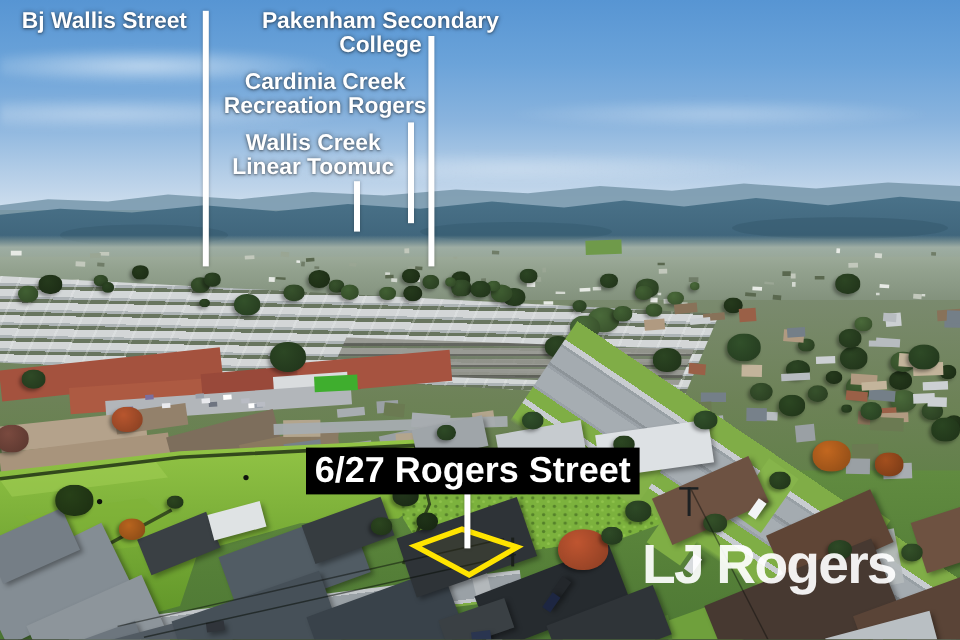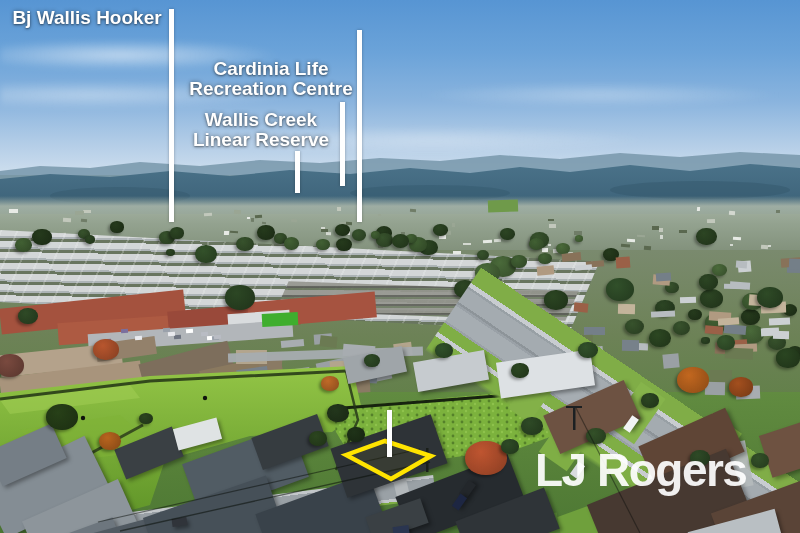--- a/index.html
+++ b/index.html
@@ -403,7 +403,7 @@
 
 
   <div class="map-label" style="left:6px;top:8px;width:162px">
-    <span>Bj Wallis Hooker</span>
+    <span>Bj Wallis Street</span>
   </div>
   <div class="vline" style="left:169px;top:9px;height:213px"></div>
 

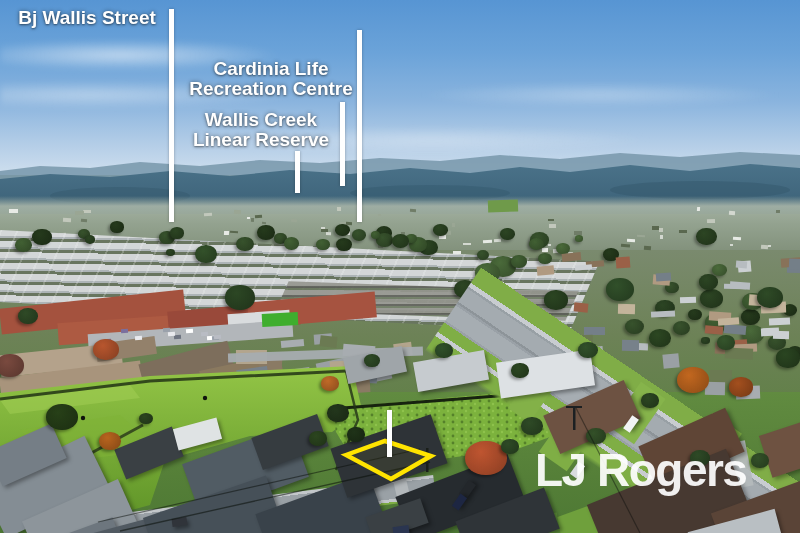--- a/index.html
+++ b/index.html
@@ -407,6 +407,10 @@
   </div>
   <div class="vline" style="left:169px;top:9px;height:213px"></div>
 
+  <div class="map-label" style="left:216px;top:8px;width:202px">
+    <span>Pakenham Secondary</span><br>
+    <span>College</span>
+  </div>
   <div class="vline" style="left:357px;top:30px;height:192px"></div>
 
   <div class="map-label" style="left:170px;top:59px;width:202px">

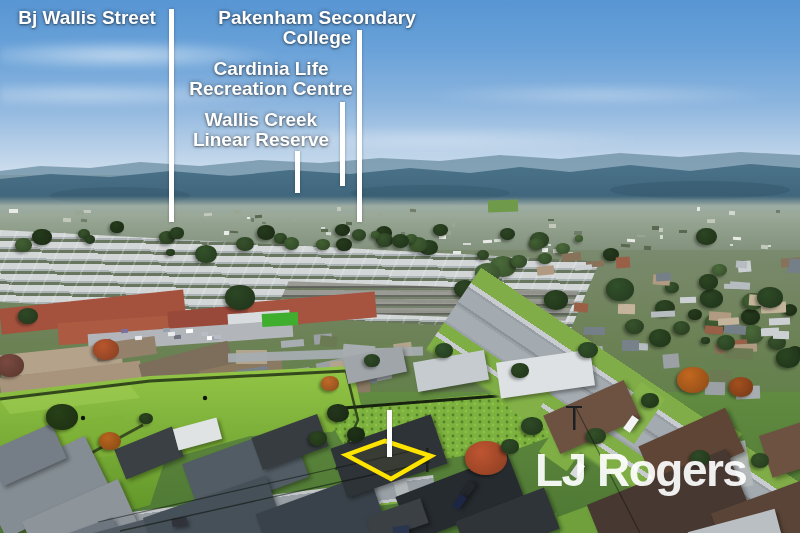--- a/index.html
+++ b/index.html
@@ -414,7 +414,7 @@
   <div class="vline" style="left:357px;top:30px;height:192px"></div>
 
   <div class="map-label" style="left:170px;top:59px;width:202px">
-    <span>Cardinia Life</span><br>
+    <span>Cardinia Creek</span><br>
     <span>Recreation Centre</span>
   </div>
   <div class="vline" style="left:340px;top:102px;height:84px"></div>

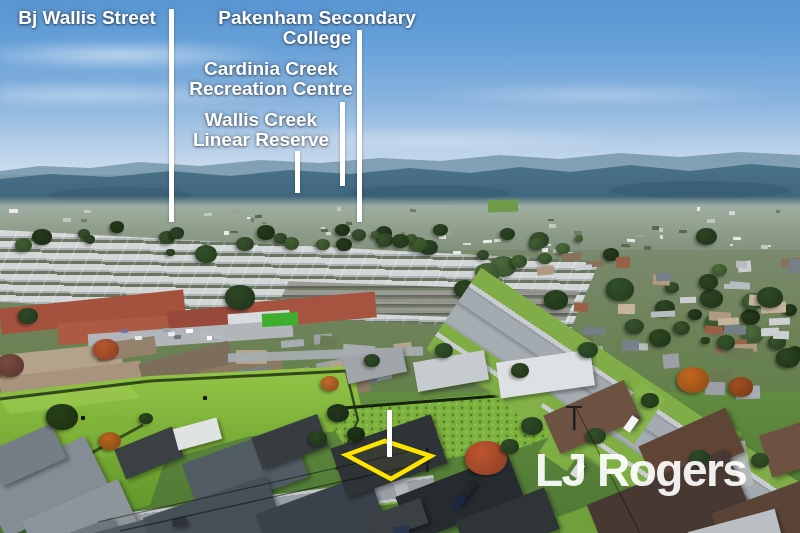--- a/index.html
+++ b/index.html
@@ -415,7 +415,7 @@
 
   <div class="map-label" style="left:170px;top:59px;width:202px">
     <span>Cardinia Creek</span><br>
-    <span>Recreation Centre</span>
+    <span>Recreation Rogers</span>
   </div>
   <div class="vline" style="left:340px;top:102px;height:84px"></div>
 

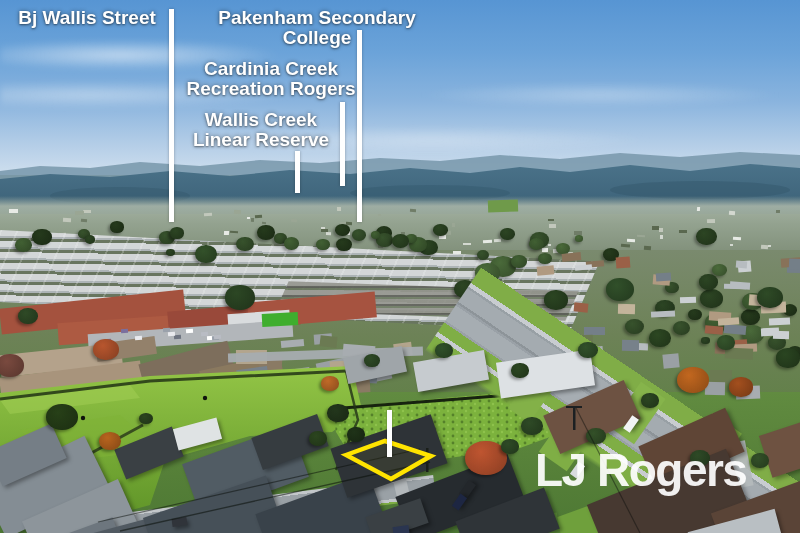--- a/index.html
+++ b/index.html
@@ -421,7 +421,7 @@
 
   <div class="map-label" style="left:160px;top:110px;width:202px">
     <span>Wallis Creek</span><br>
-    <span>Linear Reserve</span>
+    <span>Linear Toomuc</span>
   </div>
   <div class="vline" style="left:295px;top:151px;height:42px"></div>
 

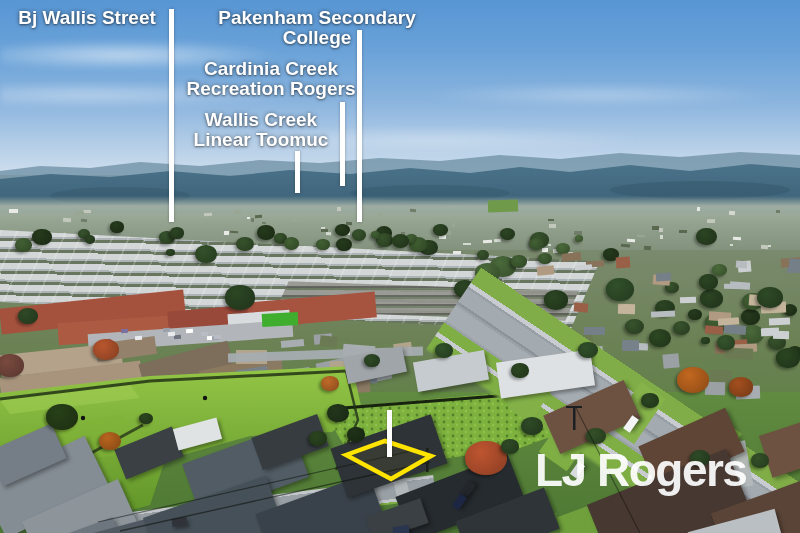--- a/index.html
+++ b/index.html
@@ -401,6 +401,9 @@
 
   <div class="vline" style="left:387px;top:410px;height:47px"></div>
 
+  <div class="addr">
+    <span>6/27 Rogers Street</span>
+  </div>
 
   <div class="map-label" style="left:6px;top:8px;width:162px">
     <span>Bj Wallis Street</span>

